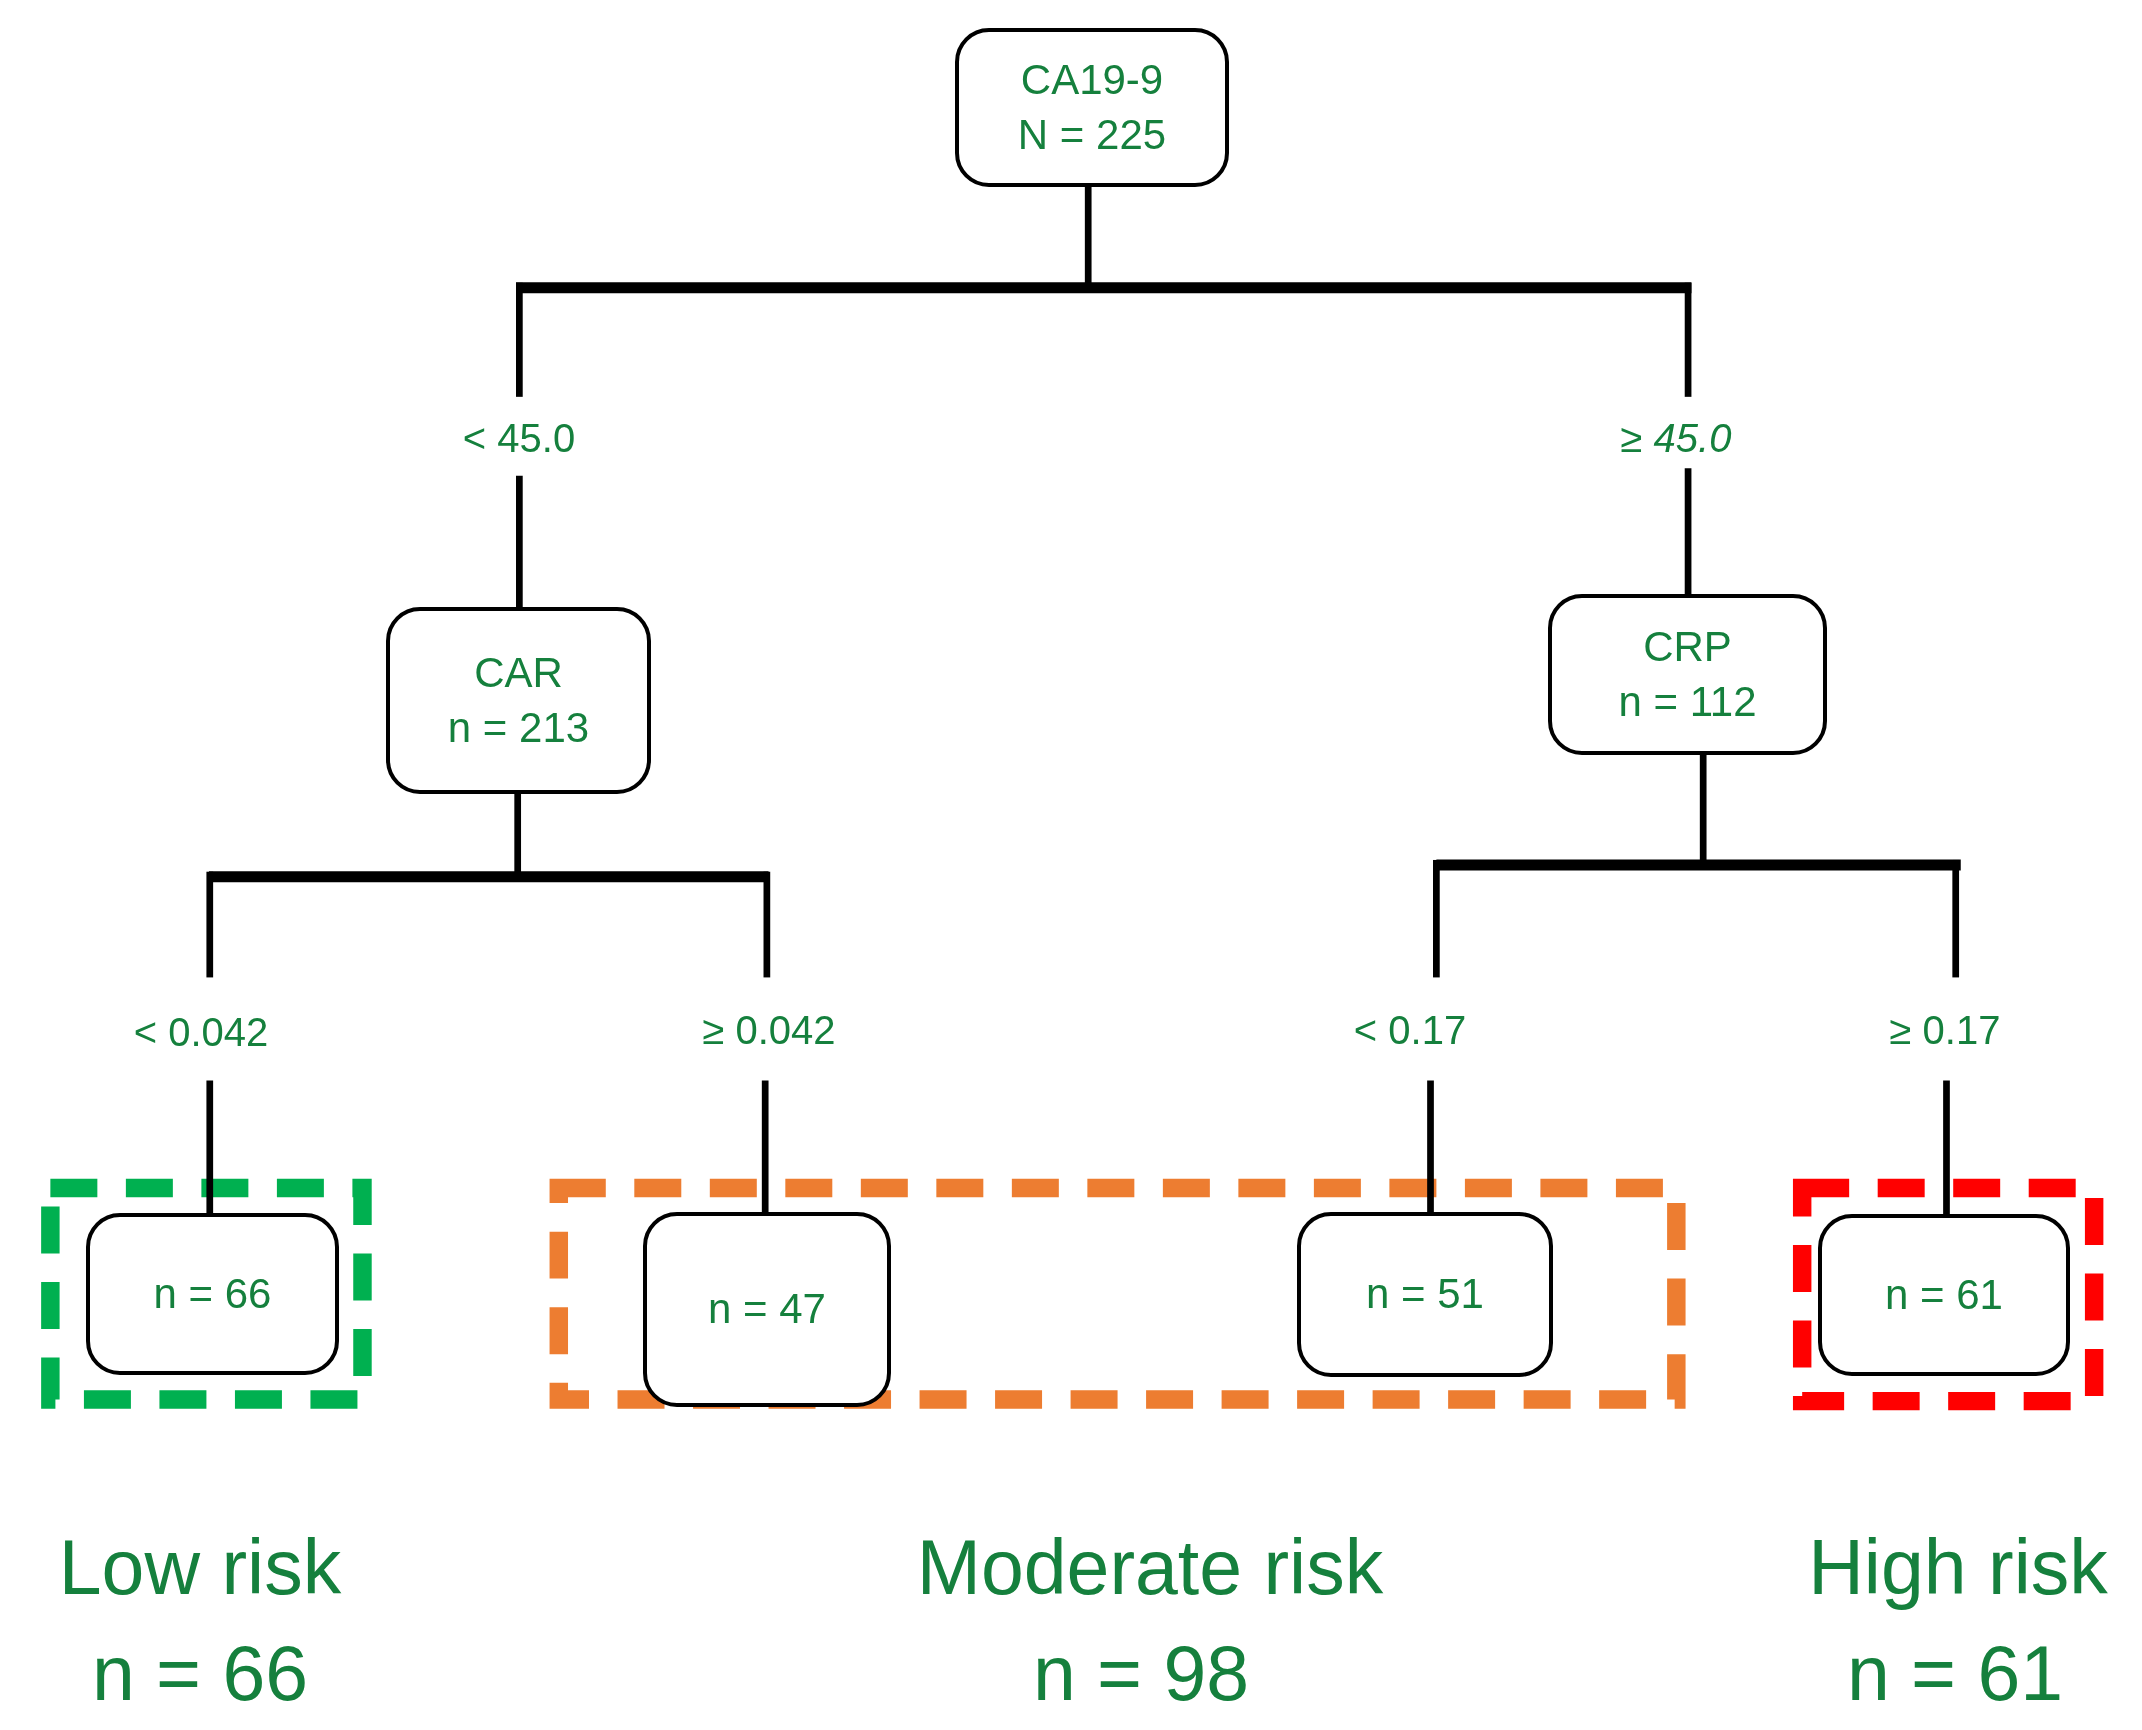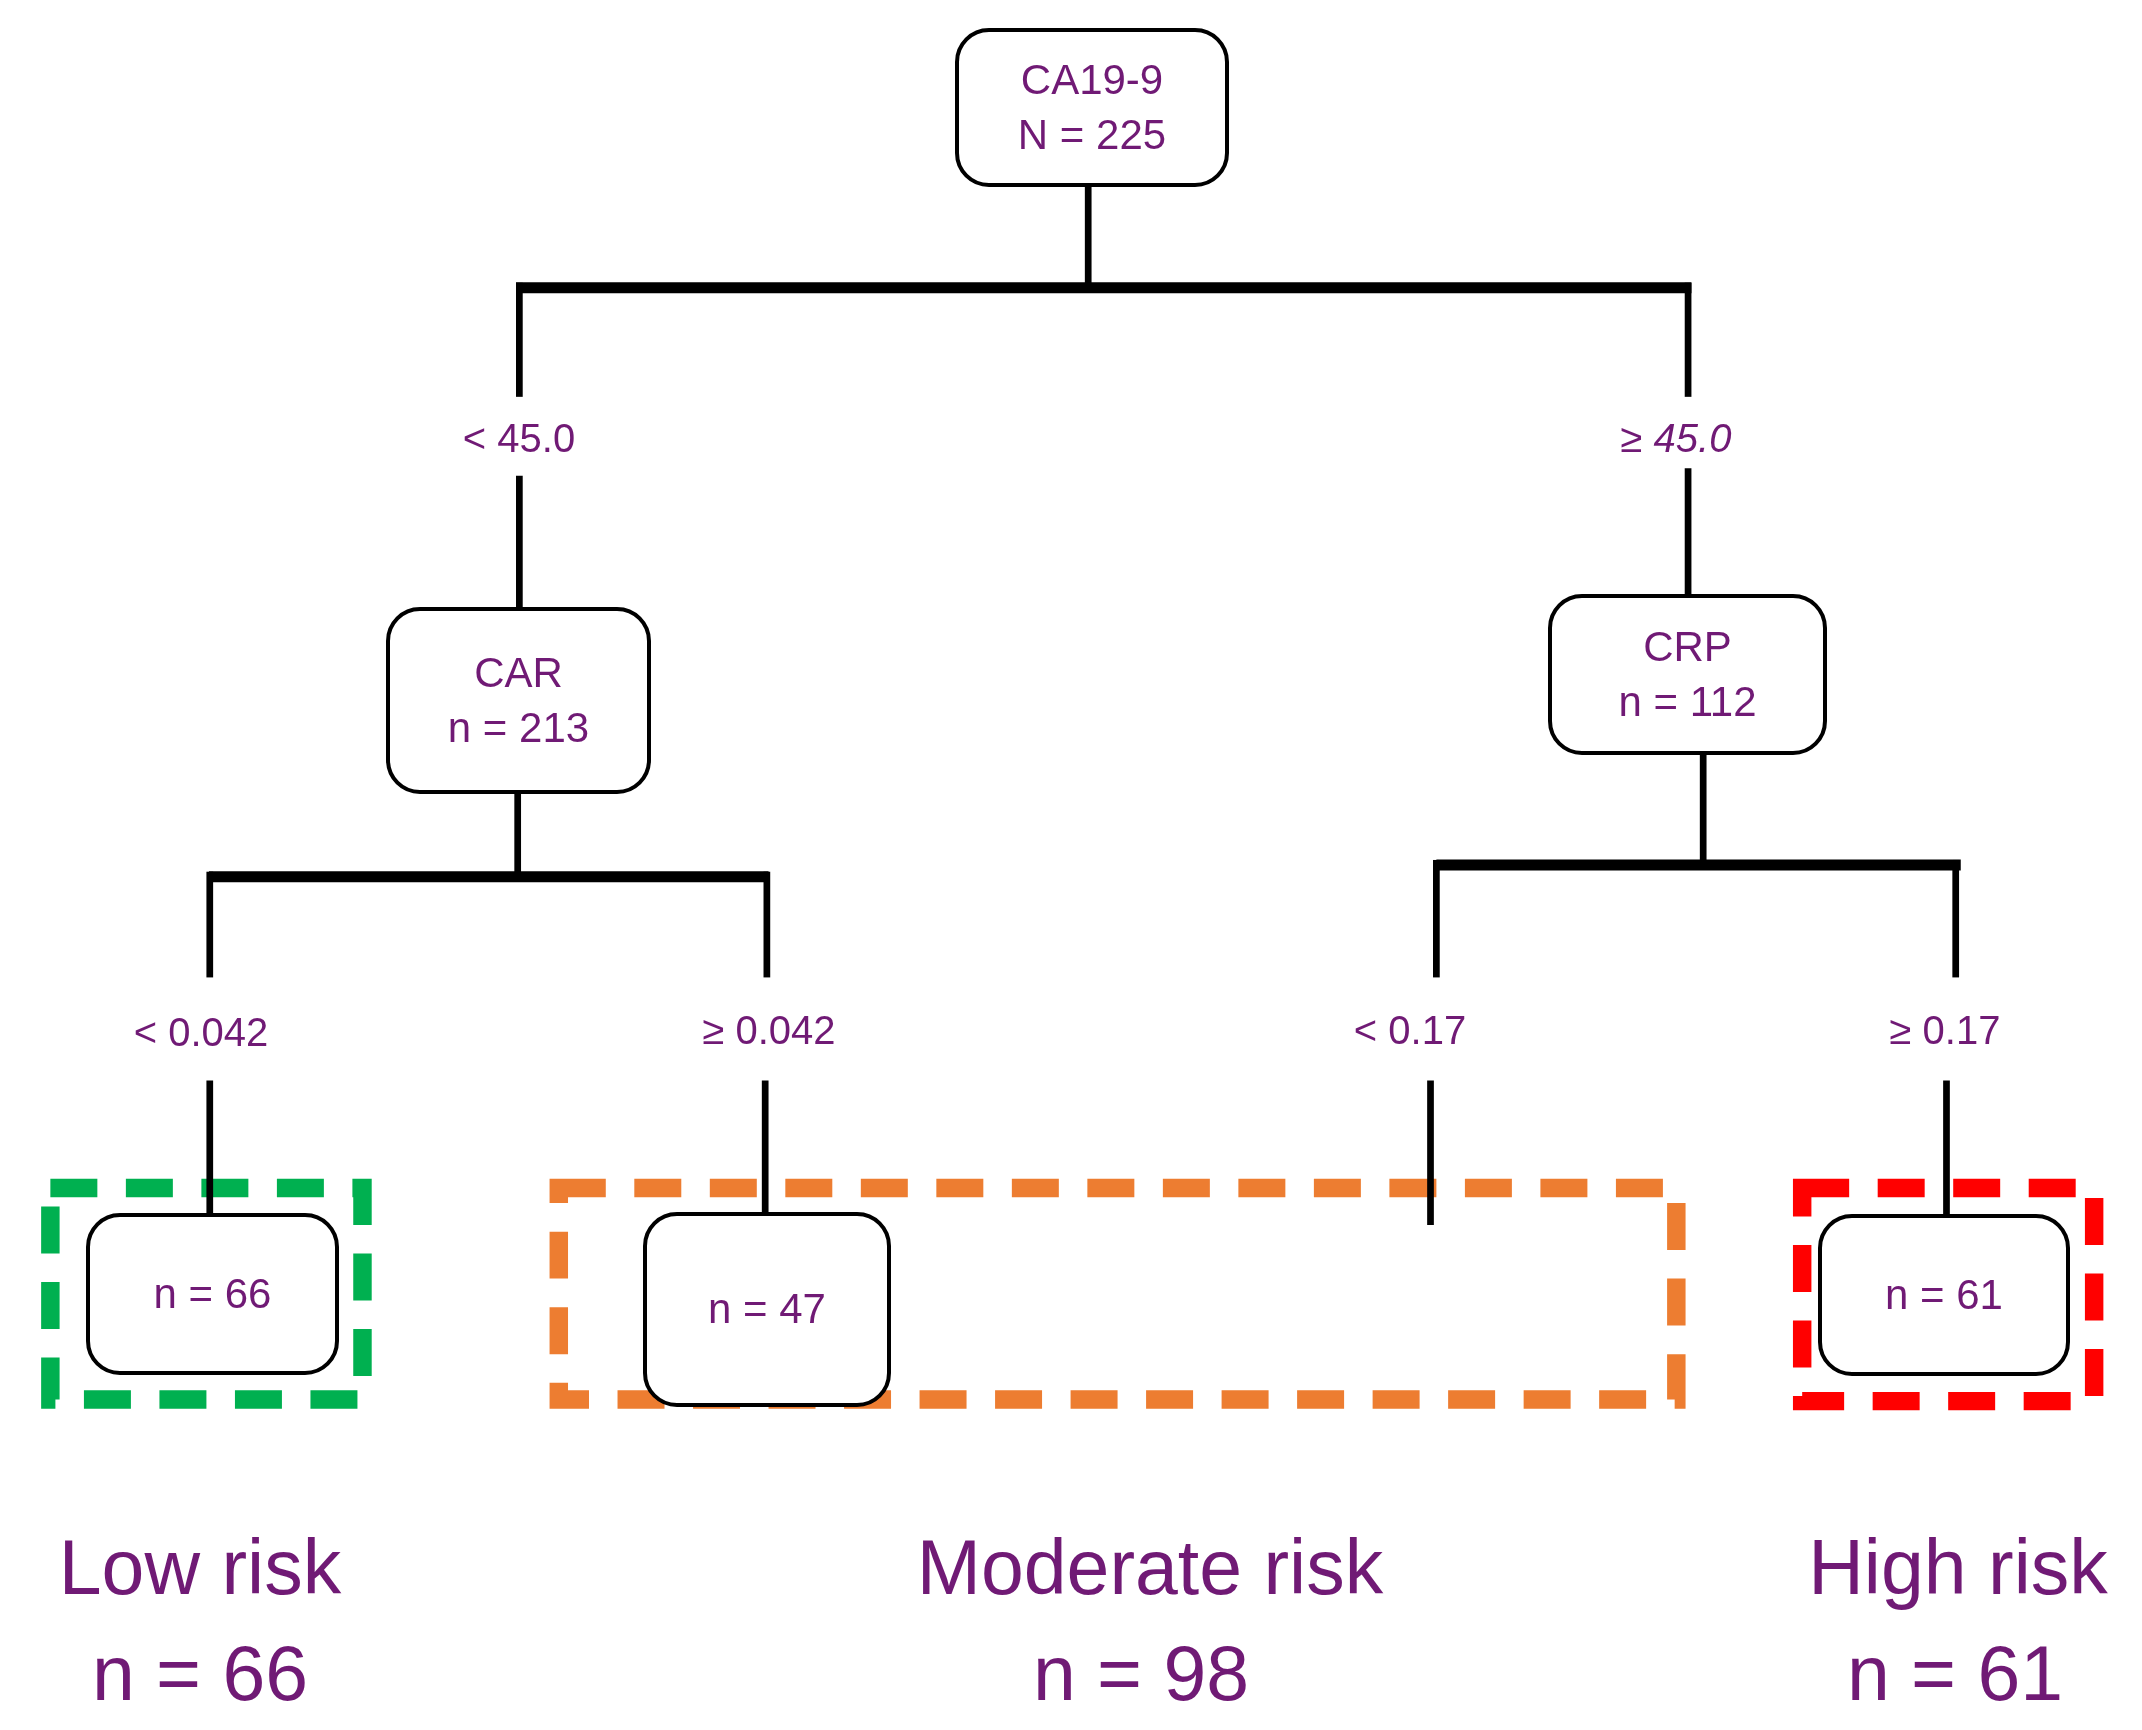--- a/index.html
+++ b/index.html
@@ -9,7 +9,7 @@
     height: 1730px;
     background: #ffffff;
     font-family: "Liberation Sans", sans-serif;
-    color: #701a75;
+    color: #15803d;
     overflow: hidden;
   }
   svg.connectors {

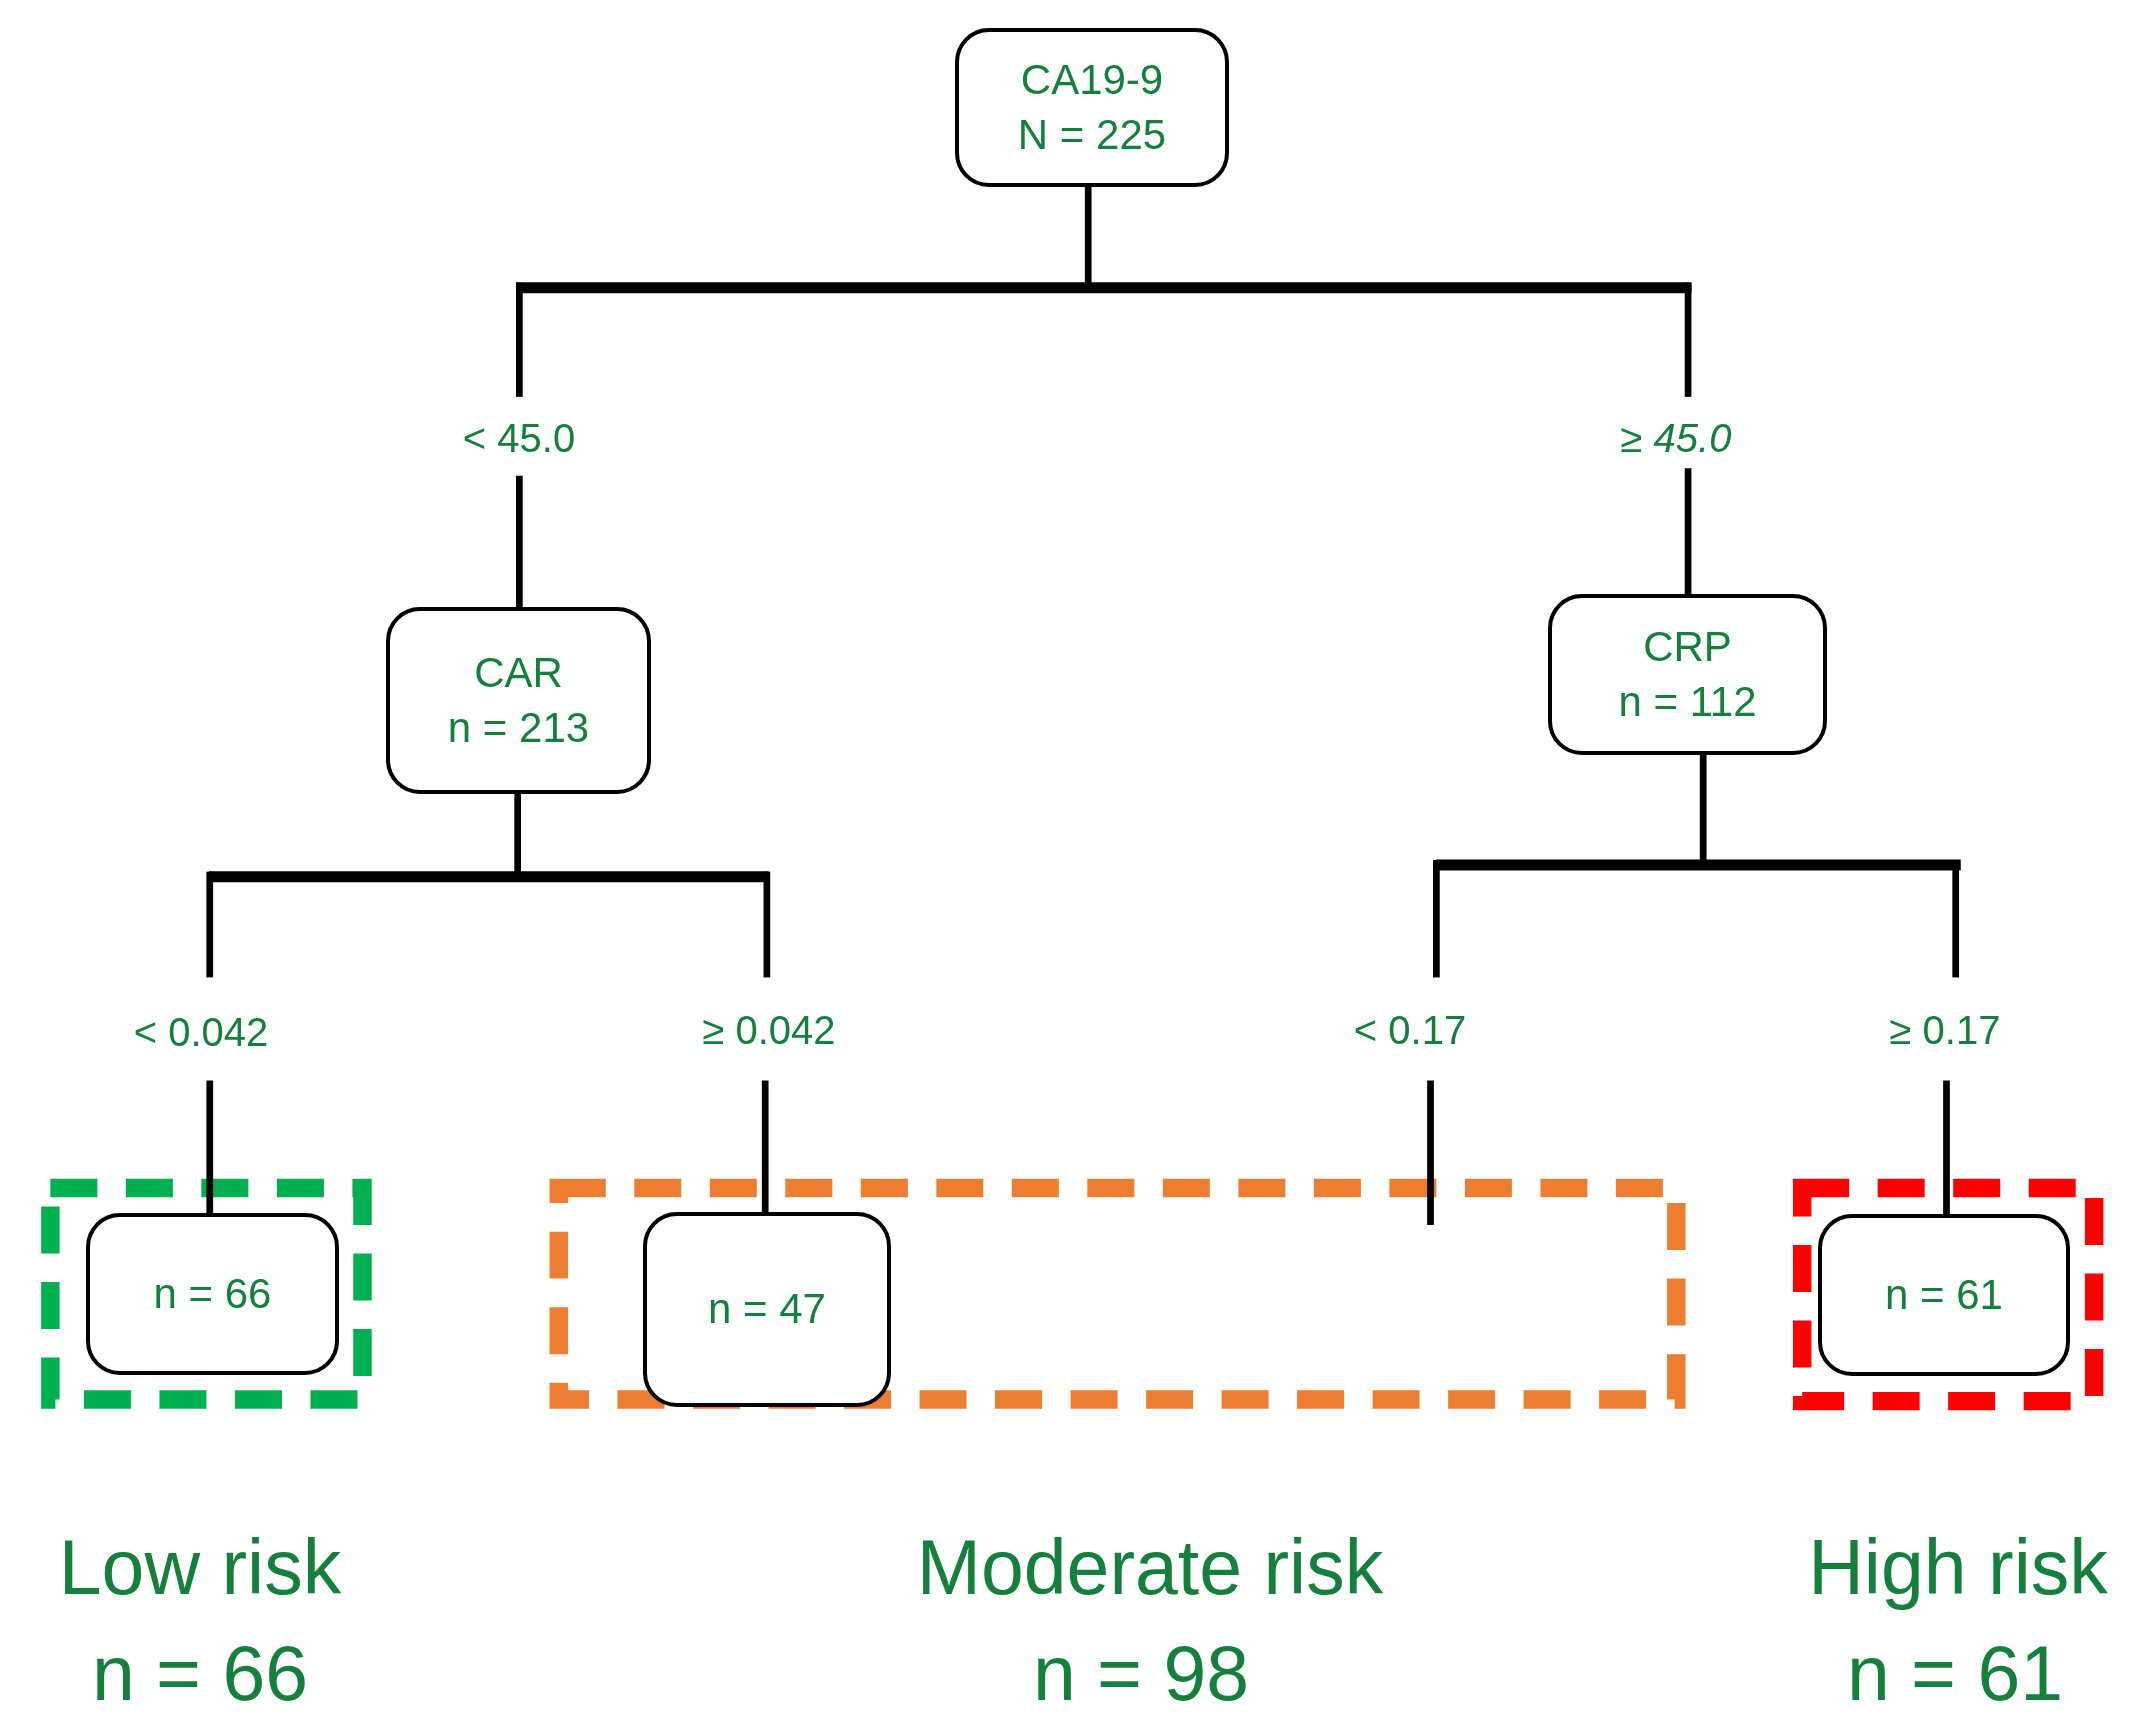--- a/index.html
+++ b/index.html
@@ -115,6 +115,9 @@
   <div class="node" style="left:643px; top:1212px; width:248px; height:195px;">
     <div>n = 47</div>
   </div>
+  <div class="node" style="left:1297px; top:1212px; width:256px; height:165px;">
+    <div>n = 51</div>
+  </div>
   <div class="node" style="left:1818px; top:1214px; width:252px; height:162px;">
     <div>n = 61</div>
   </div>

